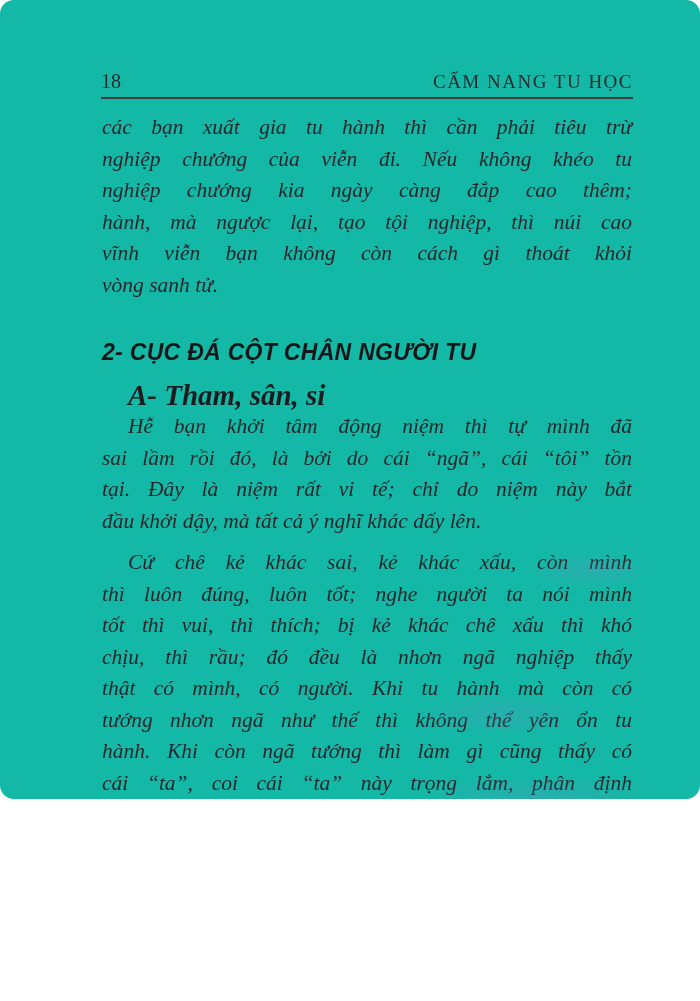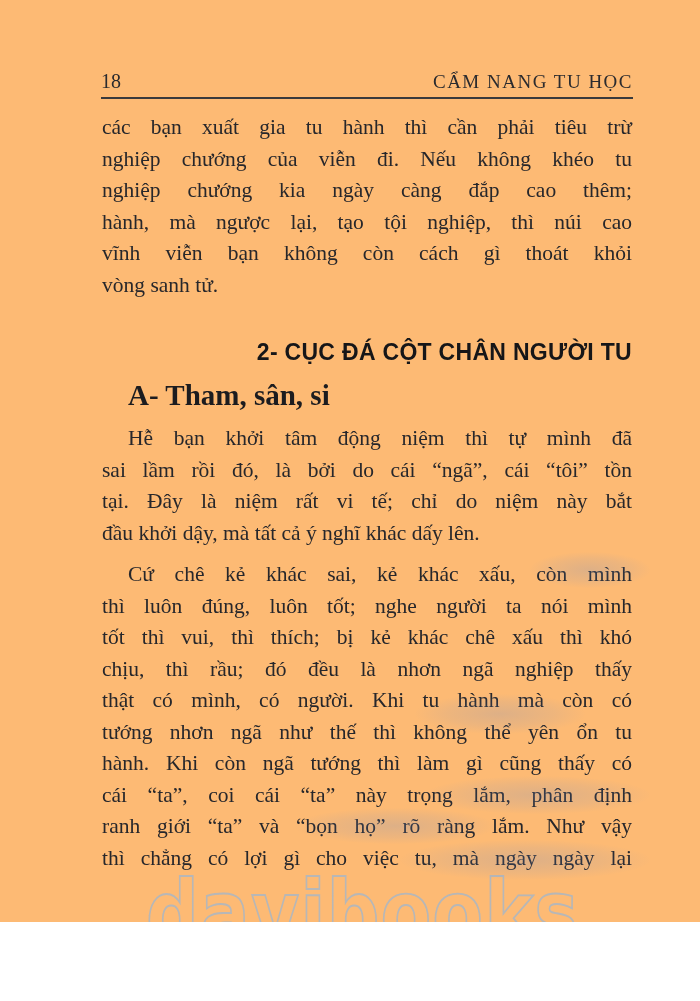--- a/index.html
+++ b/index.html
@@ -7,11 +7,12 @@
   .page {
     position: relative;
     width: 700px;
-    height: 922px;
-    background: #fdba74;
+    height: 799px;
+    background: #14b8a6;
     overflow: hidden;
     font-family: "Liberation Serif", serif;
     color: #27272b;
+    border-radius: 14px;
   }
 
   

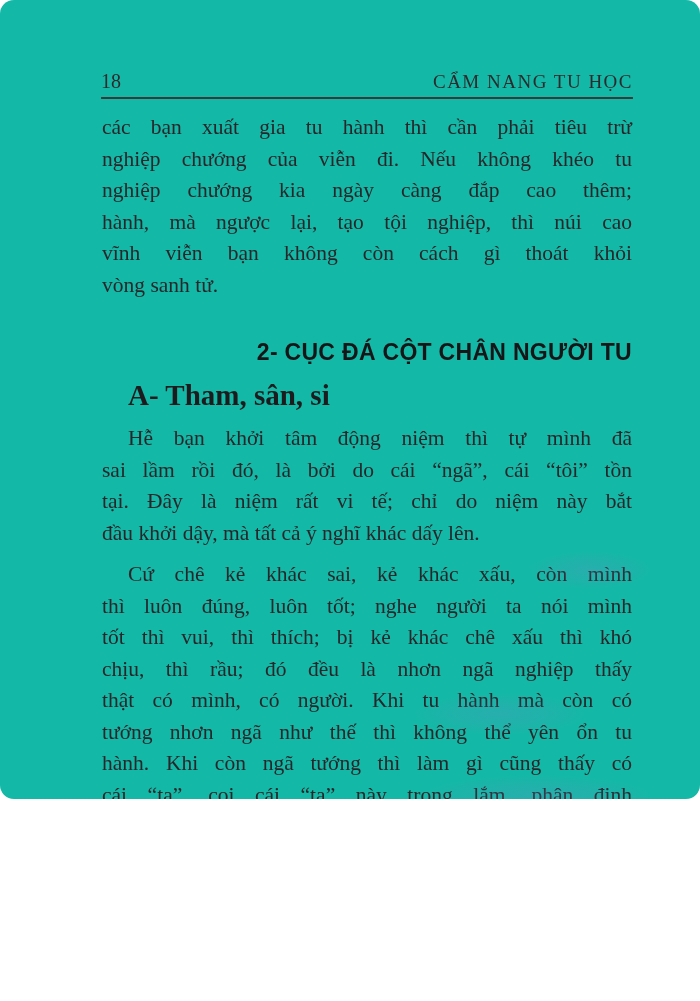--- a/index.html
+++ b/index.html
@@ -42,6 +42,7 @@
     width: 530px;
     font-size: 21.5px;
     line-height: 31.5px;
+    font-style: italic;
   }
   .para { margin: 0; padding: 0; }
   .line {

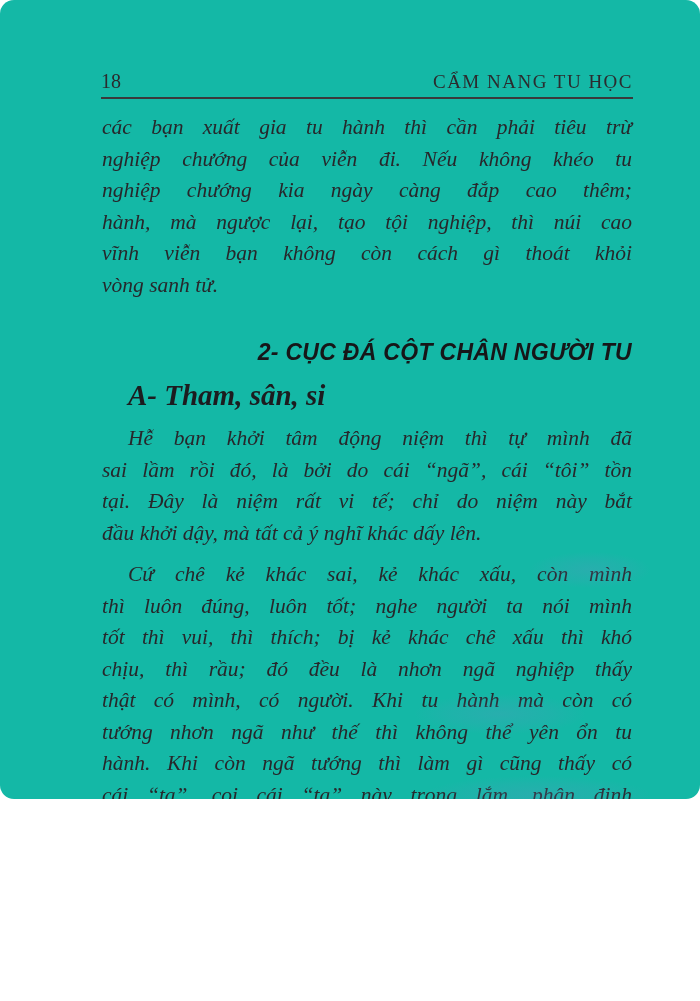--- a/index.html
+++ b/index.html
@@ -65,7 +65,6 @@
     line-height: 30px;
     letter-spacing: 0.3px;
     color: #161618;
-    text-align: right;
   }
   .subsection-heading {
     margin: 13px 0 0 26px;

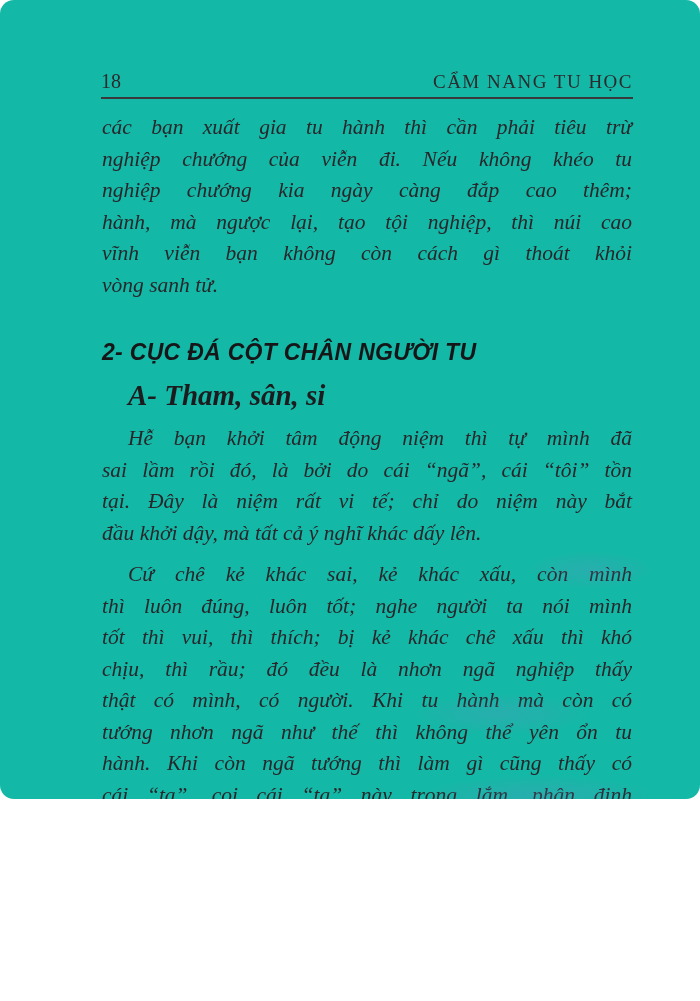--- a/index.html
+++ b/index.html
@@ -74,7 +74,7 @@
     line-height: 31px;
     color: #1c1c1f;
   }
-  .para-2 { margin-top: 12px; }
+  .para-2 { }
   .para-3 { margin-top: 10px; }
 
   

